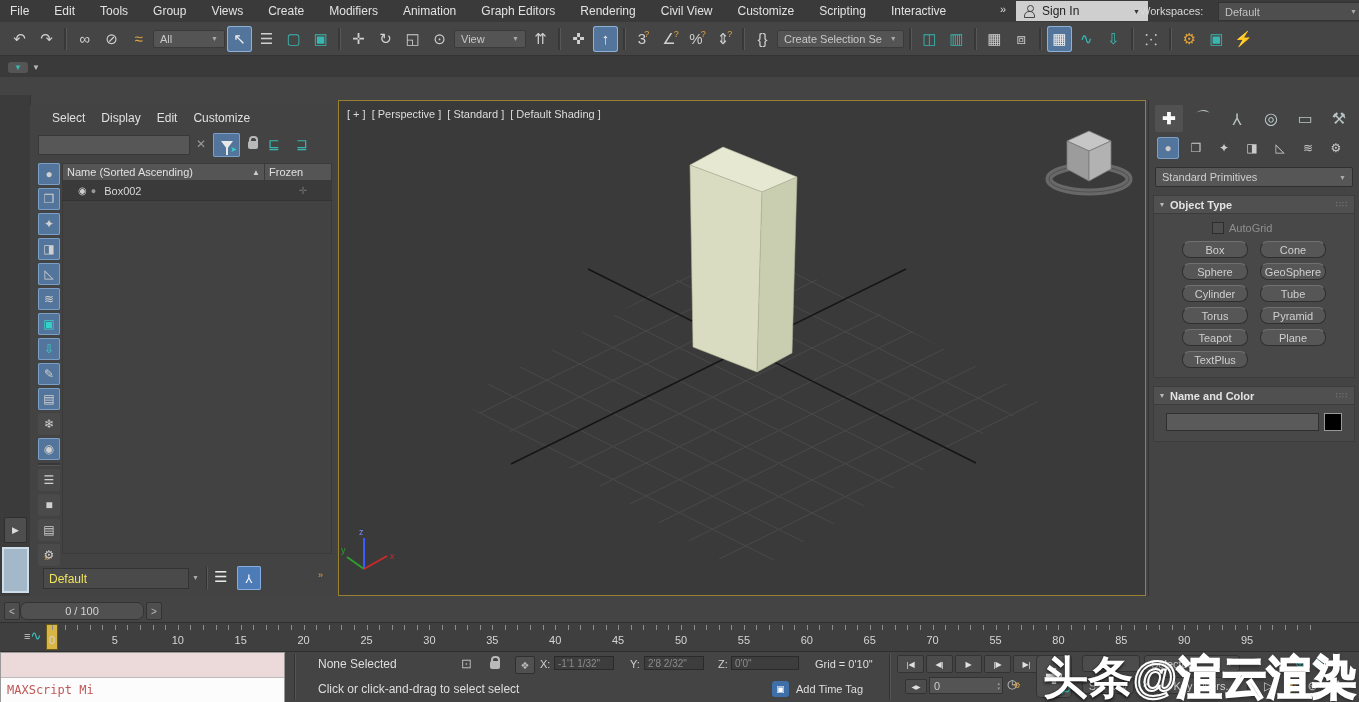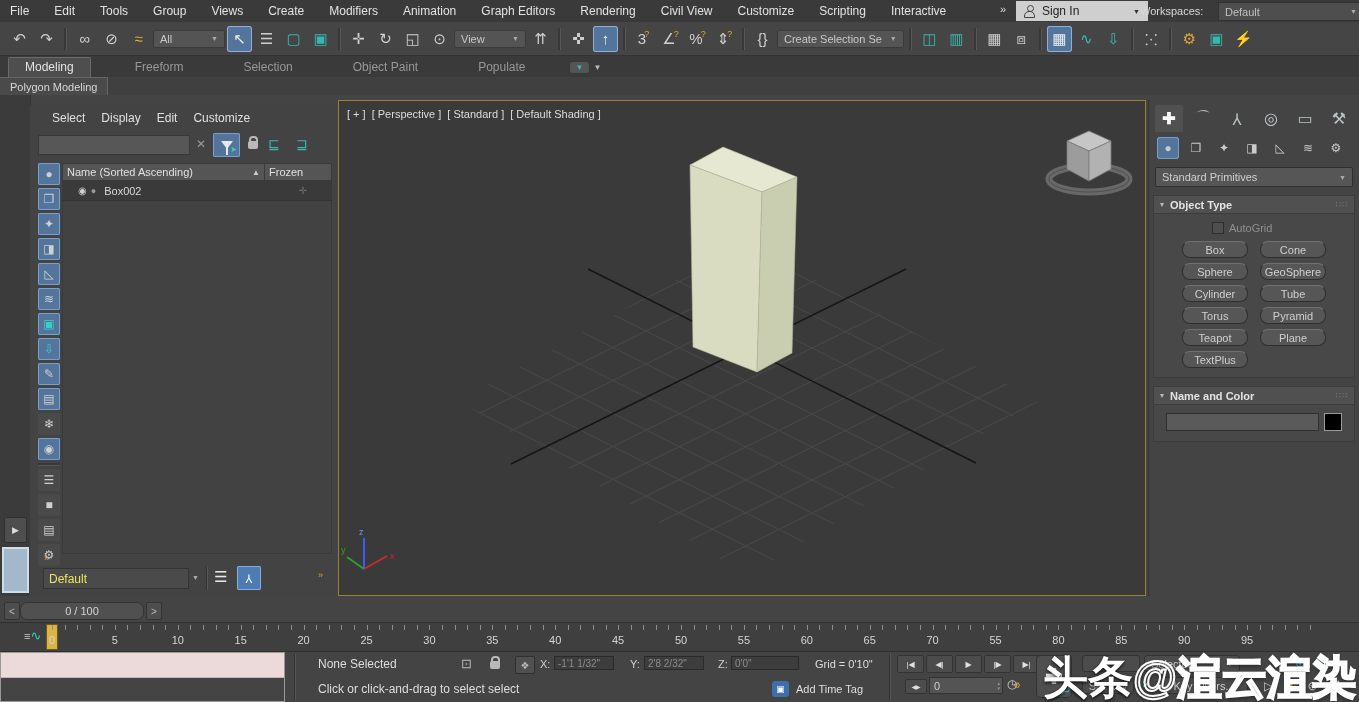--- a/index.html
+++ b/index.html
@@ -462,14 +462,6 @@
     </div>
 
   <div class="ribbon-tabs">
-    <div style="display:flex;gap:28px;align-items:flex-end;">
-
-    <span class="r-tab active"><span>Modeling</span></span>
-        <span class="r-tab"><span>Freeform</span></span>
-        <span class="r-tab"><span>Selection</span></span>
-        <span class="r-tab"><span>Object Paint</span></span>
-        <span class="r-tab"><span>Populate</span></span>
-      </div>
     <span class="r-caret">
         <span class="pill">▼</span>
         <span>▼</span>

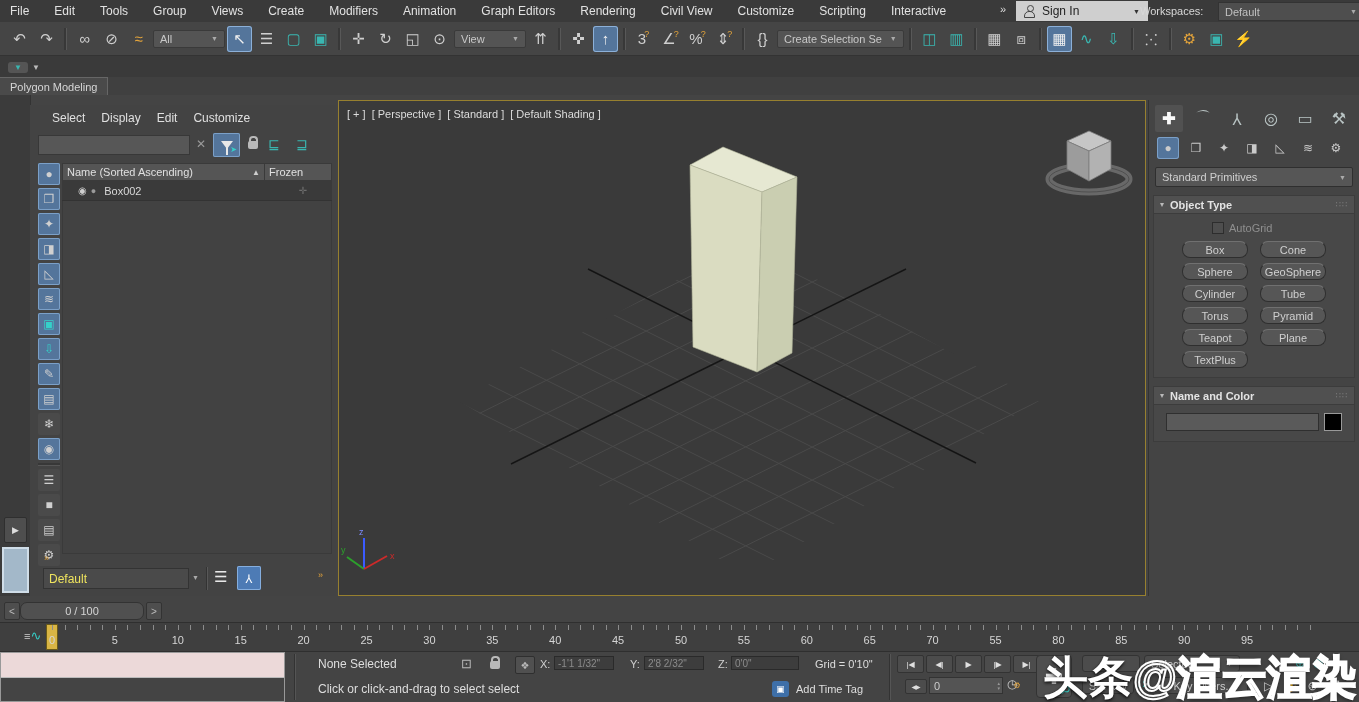--- a/index.html
+++ b/index.html
@@ -466,9 +466,6 @@
         <span class="pill">▼</span>
         <span>▼</span>
       </span>
-  </div>
-  <div class="ribbon-sub">
-    <span class="poly-tab">Polygon Modeling</span>
   </div>
 
   <div class="main">

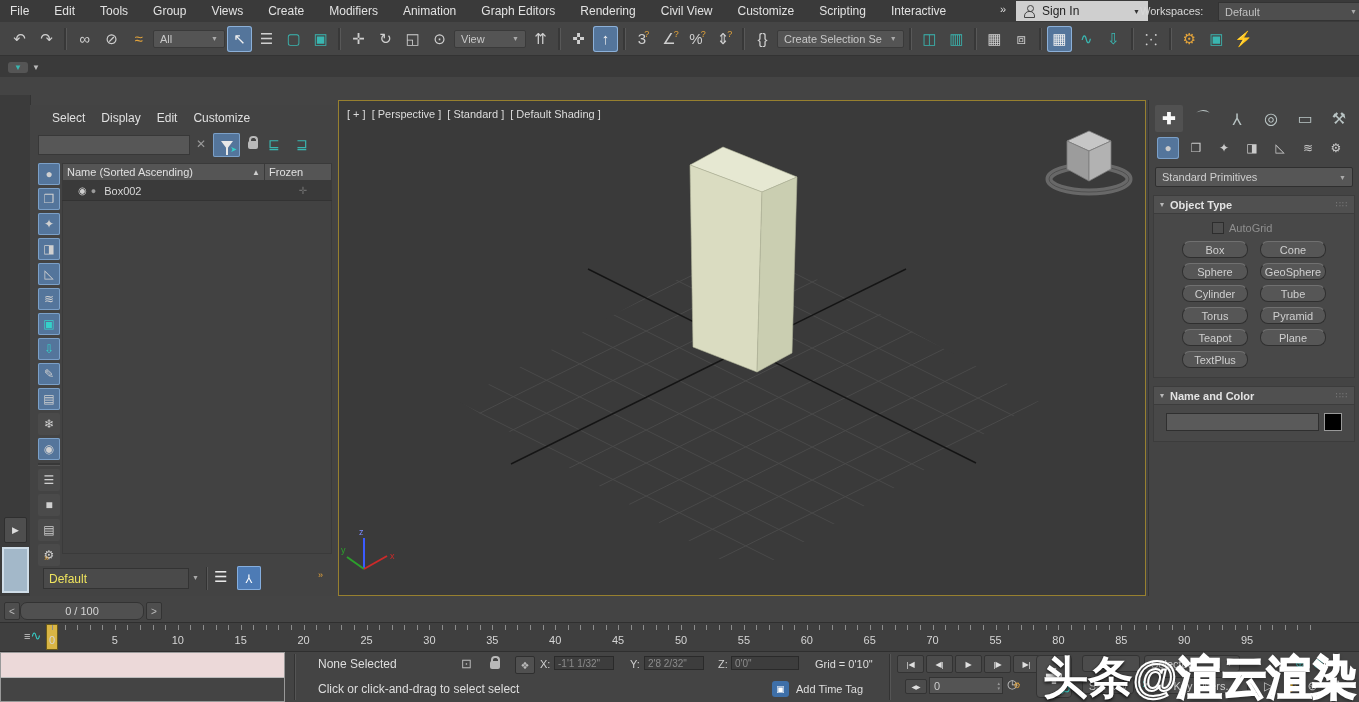--- a/index.html
+++ b/index.html
@@ -879,6 +879,7 @@
   <div class="statusbar">
     <div class="listener">
       <div class="pink"></div>
+      <div class="white">MAXScript Mi</div>
     </div>
     <span class="sb-div" style="left:294px;"></span>
     <span class="sb-text" style="left:318px;top:5px;">None Selected</span>

